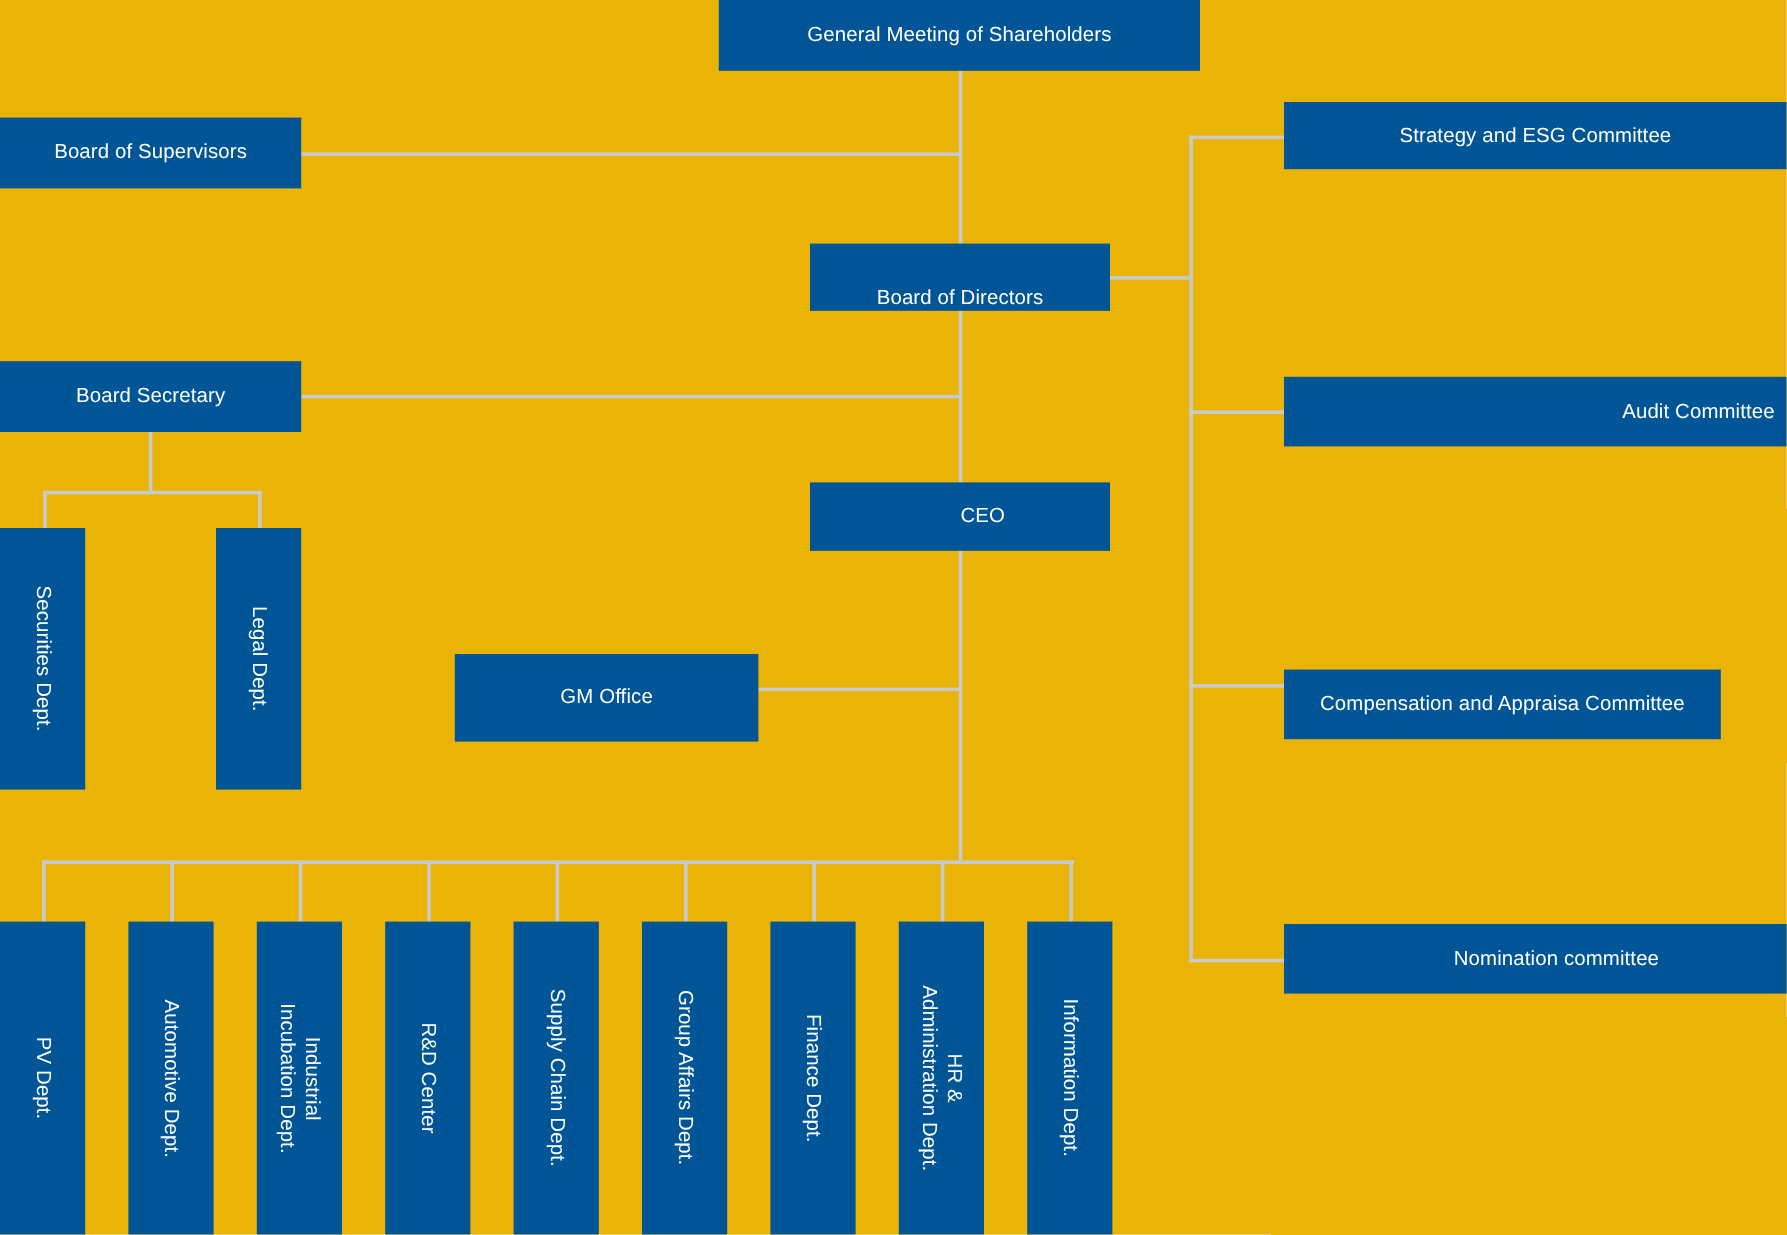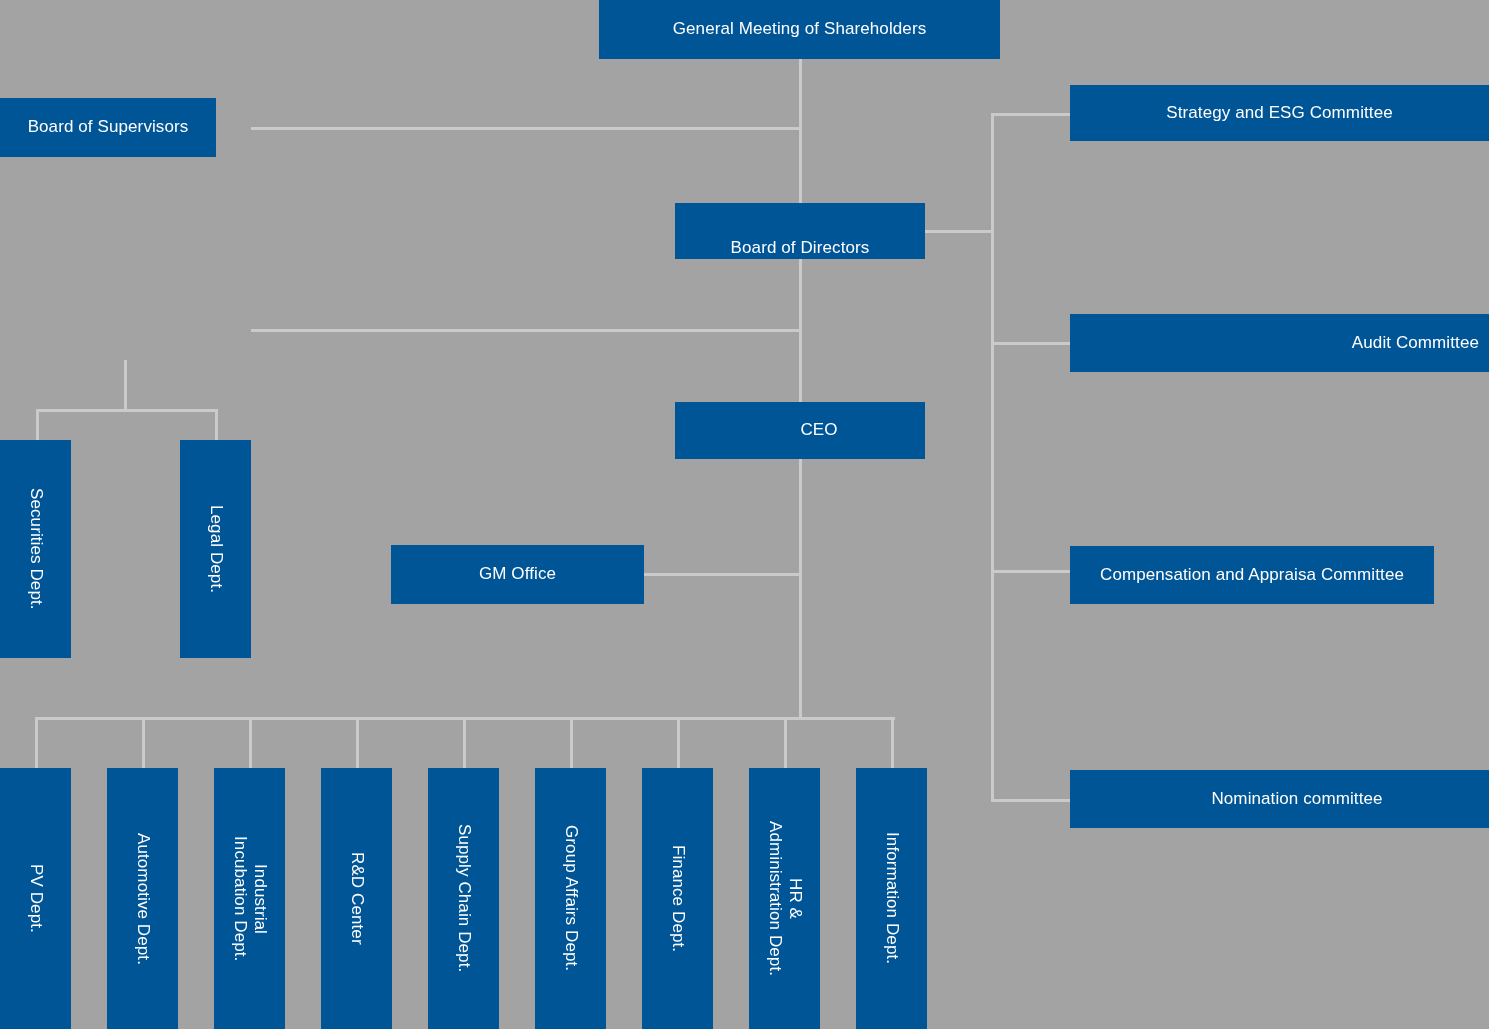--- a/index.html
+++ b/index.html
@@ -14,7 +14,7 @@
     position: relative;
     width: 1489px;
     height: 1029px;
-    background: #a3a3a3;
+    background: #eab308;
     overflow: hidden;
   }
   .node {

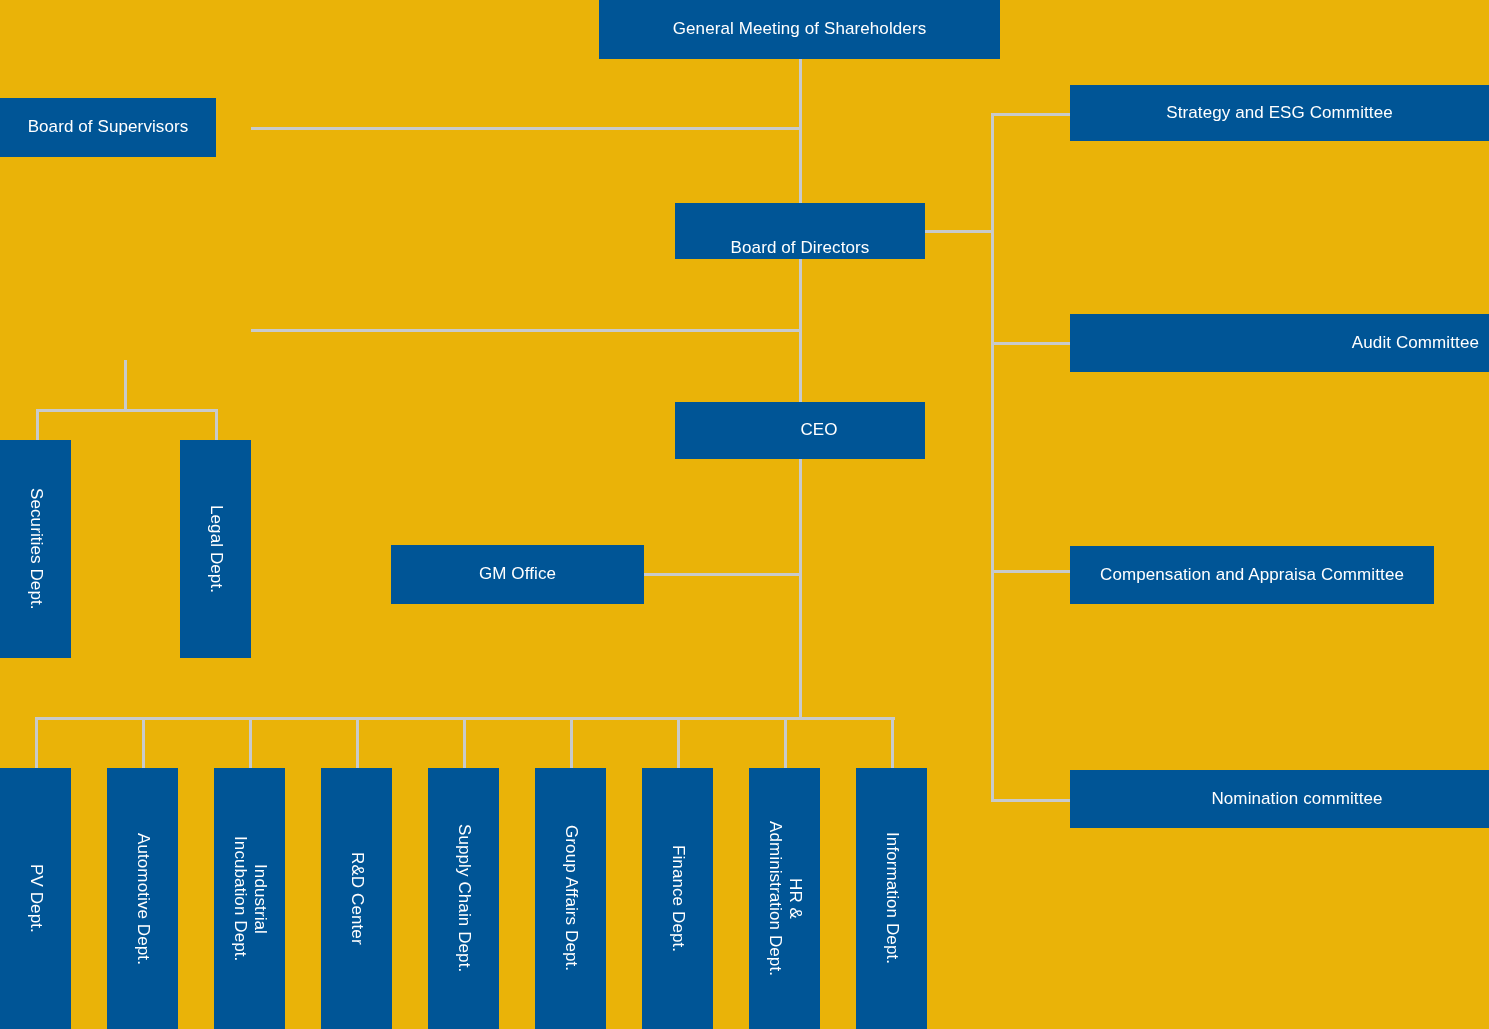--- a/index.html
+++ b/index.html
@@ -102,7 +102,7 @@
     <span class="node-label">General Meeting of Shareholders</span>
   </div>
 
-  <div class="node" style="left:0px; top:98px; width:216px; height:59px;">
+  <div class="node" style="left:0px; top:98px; width:251px; height:59px;">
     <span class="node-label">Board of Supervisors</span>
   </div>
 

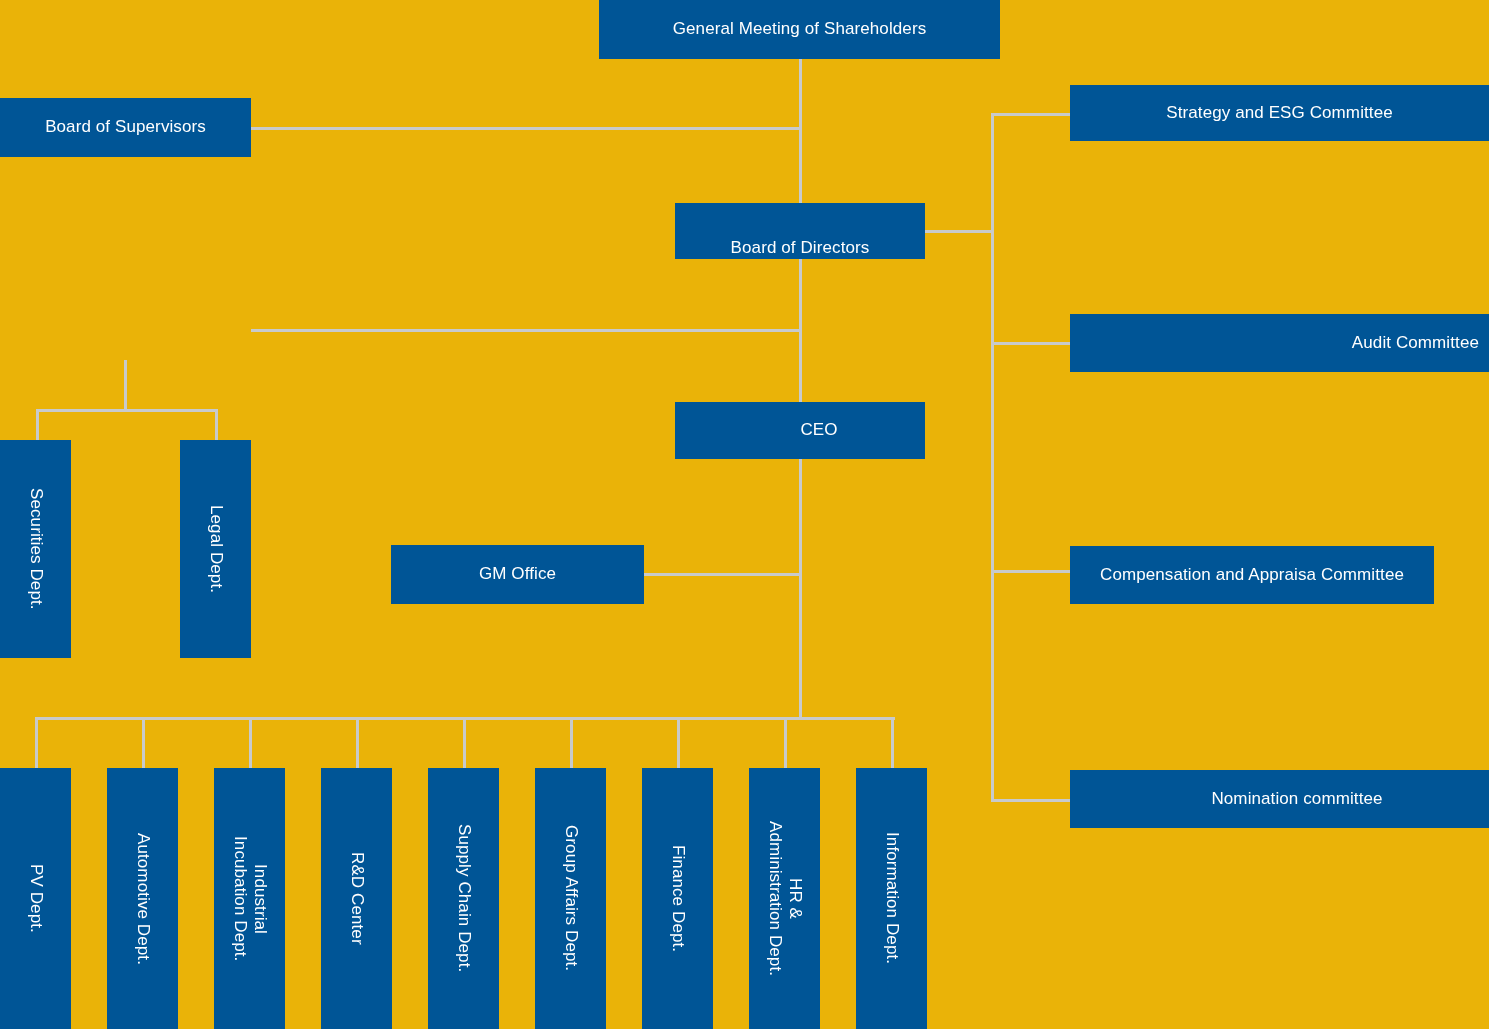--- a/index.html
+++ b/index.html
@@ -110,6 +110,9 @@
     <span class="node-label">Board of Directors</span>
   </div>
 
+  <div class="node" style="left:0px; top:301px; width:251px; height:59px;">
+    <span class="node-label">Board Secretary</span>
+  </div>
 
   <div class="node" style="left:675px; top:402px; width:250px; height:57px;padding-left:38px;">
     <span class="node-label">CEO</span>

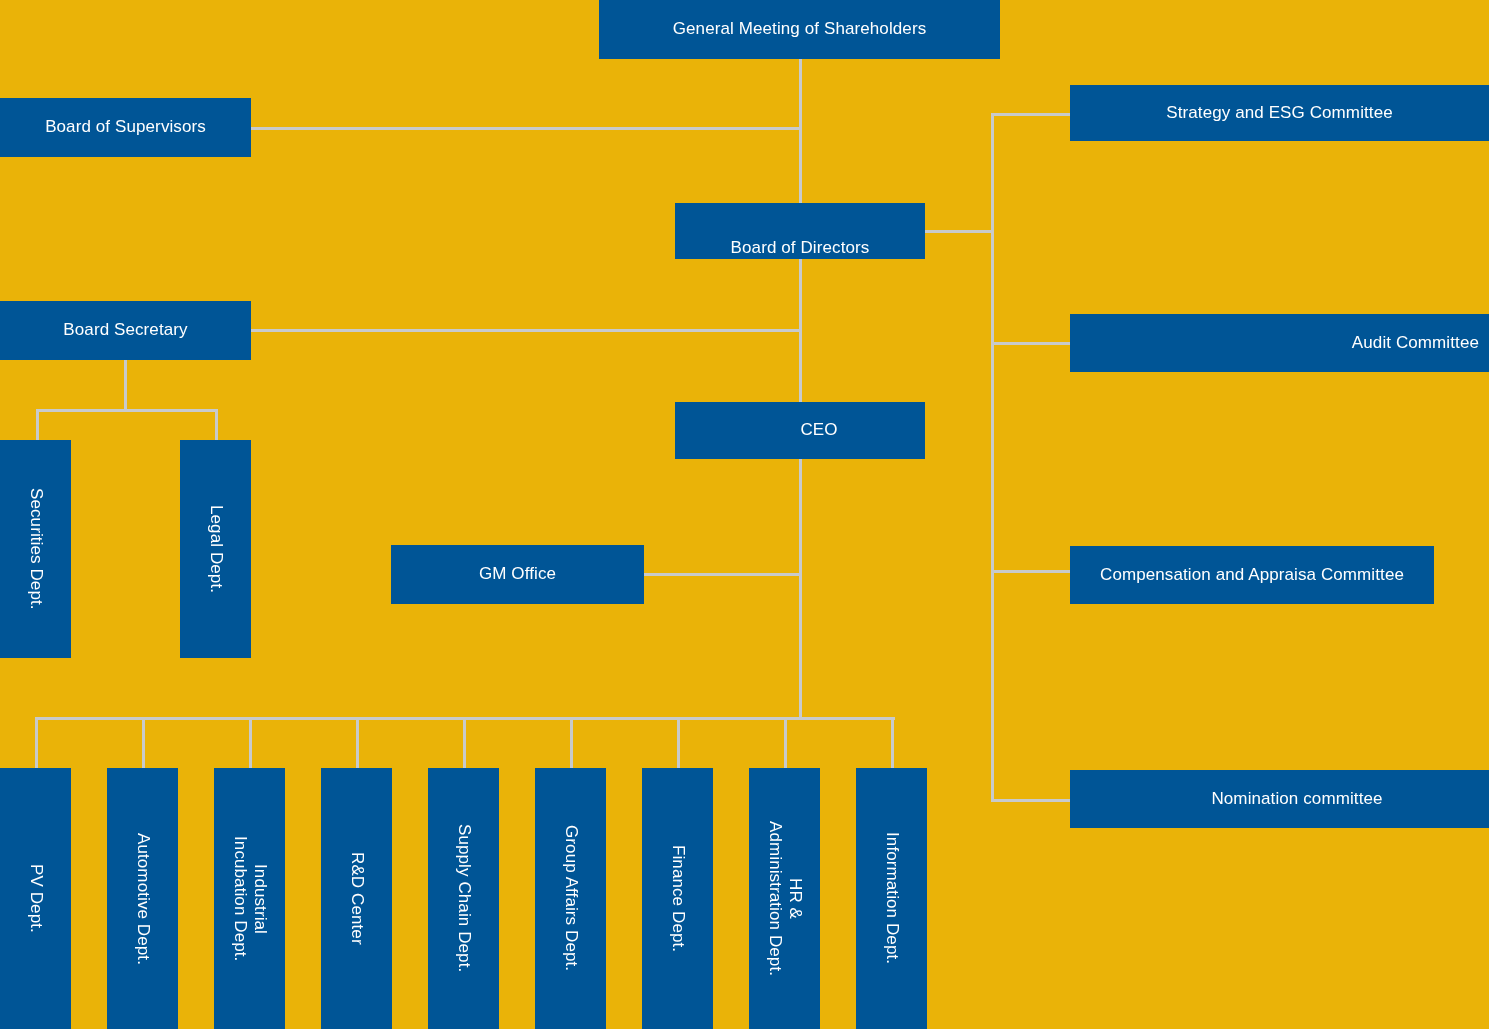--- a/index.html
+++ b/index.html
@@ -118,7 +118,7 @@
     <span class="node-label">CEO</span>
   </div>
 
-  <div class="node" style="left:379px; top:545px; width:253px; height:59px;margin-left:12px;">
+  <div class="node" style="left:379px; top:545px; width:253px; height:73px;">
     <span class="node-label">GM Office</span>
   </div>
 

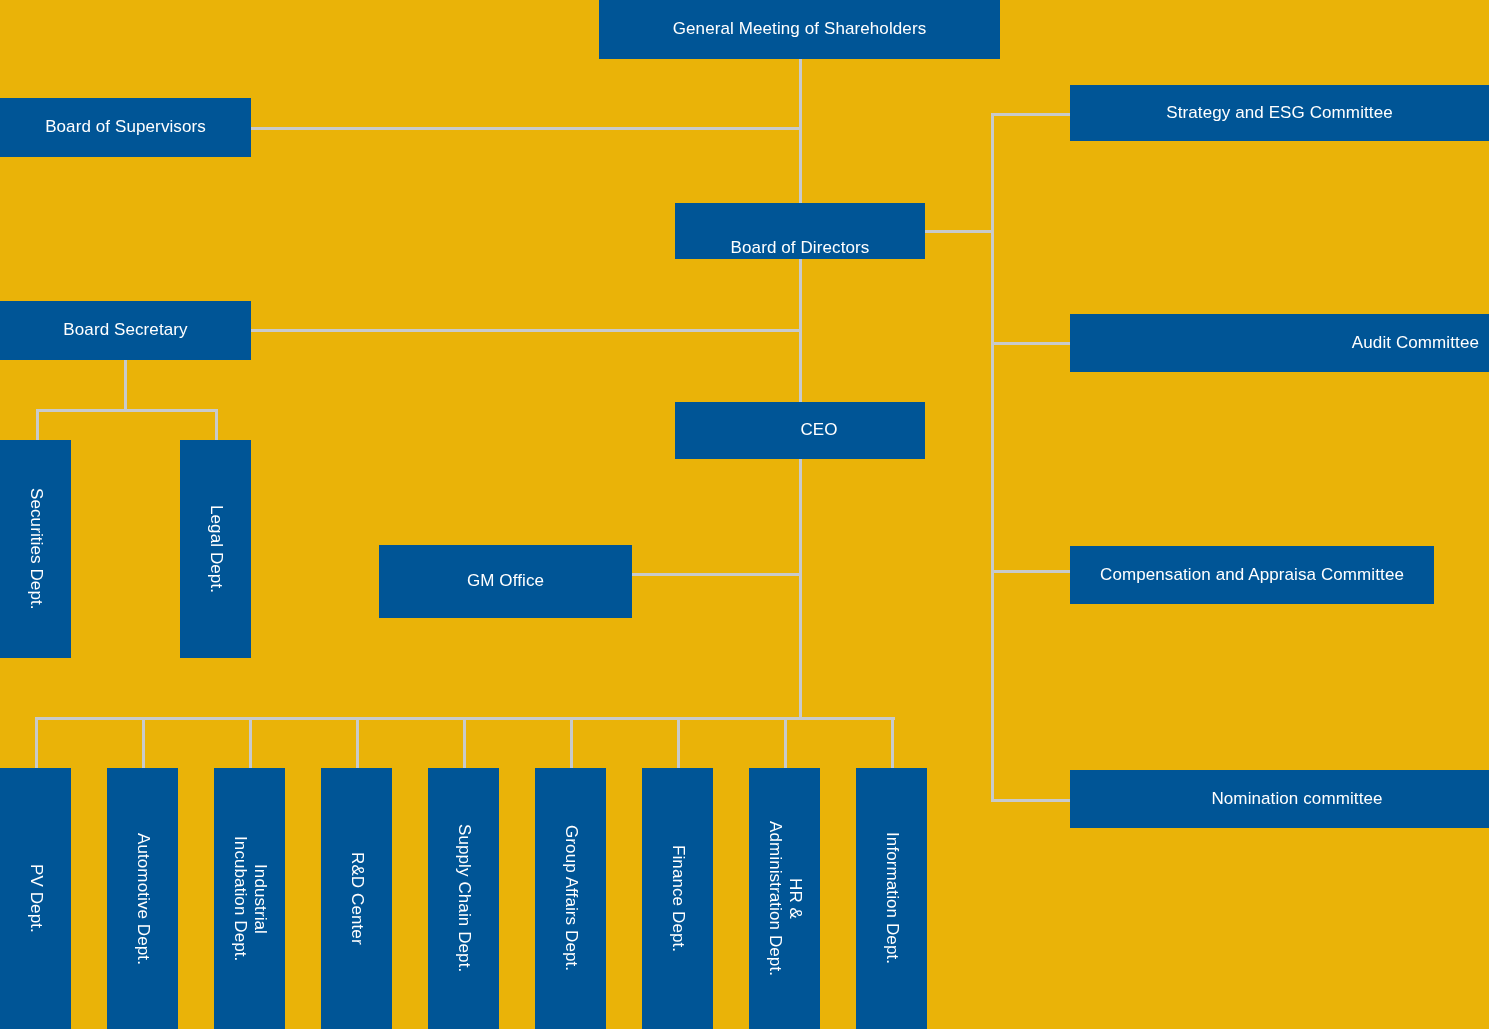--- a/index.html
+++ b/index.html
@@ -138,7 +138,7 @@
     <span class="node-label">Audit Committee</span>
   </div>
 
-  <div class="node" style="left:1070px; top:546px; width:364px; height:58px;text-align:center;">
+  <div class="node" style="left:1070px; top:558px; width:364px; height:58px;text-align:center;">
     <span class="node-label">Compensation and Appraisa Committee</span>
   </div>
 

